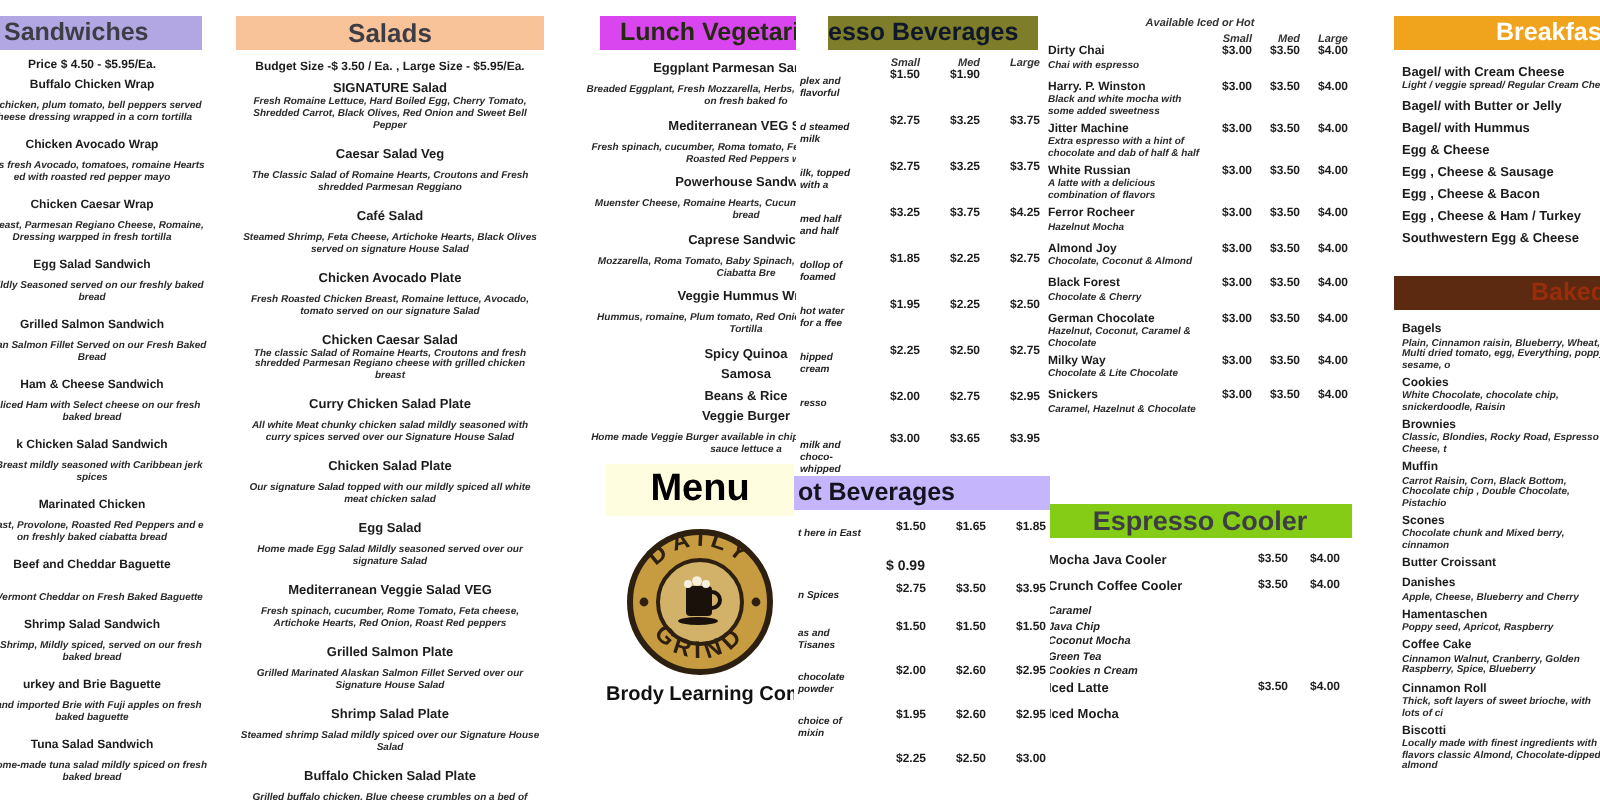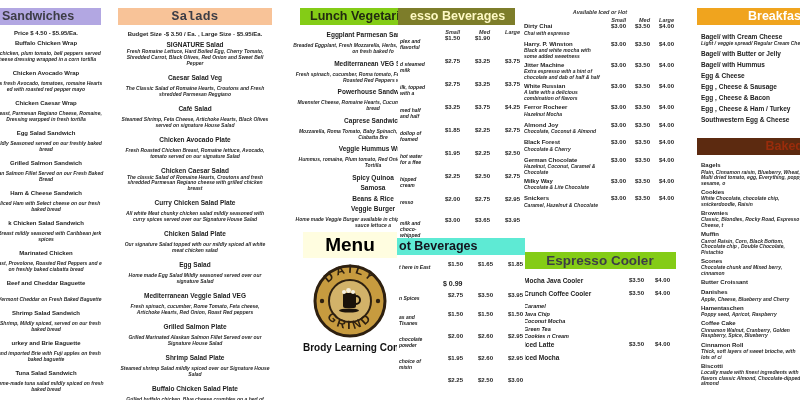--- a/index.html
+++ b/index.html
@@ -31,7 +31,7 @@
 
   
   #p-sal{left:112px;top:8px;width:166px;height:390px;}
-  #p-sal .hdr{margin:0 6px;font-size:13px;font-family:Liberation Mono, monospace;}
+  #p-sal .hdr{margin:0 6px;font-size:13px;}
   #p-sal .body{padding-top:6px;}
   #p-sal .pl{font-size:6px;font-weight:bold;margin-bottom:4px;}
   #p-sal .nm{font-size:6.5px;line-height:8px;}

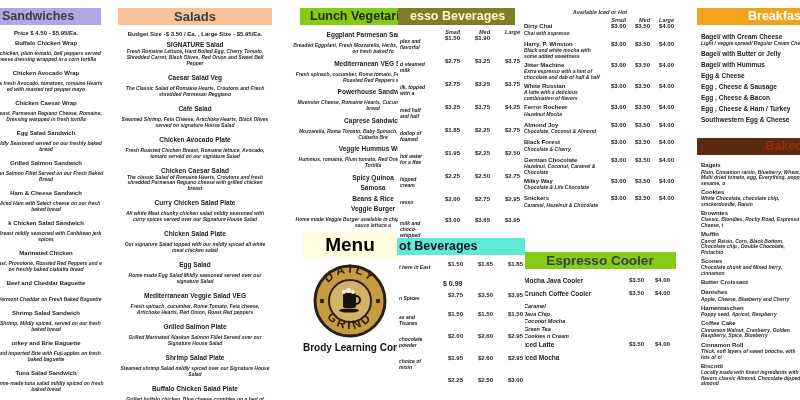--- a/index.html
+++ b/index.html
@@ -213,7 +213,7 @@
 </div>
 
 <div class="panel" id="p-lun">
-  <div class="hdr" style="background: #84cc16;">Lunch Vegetari</div>
+  <div class="hdr" style="background: #d946ef;">Lunch Vegetari</div>
   <div class="inner ctr">
     <div>
         <div class="mi"><div class="nm">Eggplant Parmesan Sandwich</div><div class="ds">Breaded Eggplant, Fresh Mozzarella, Herbs, al to and baby spinach on fresh baked fo</div></div>

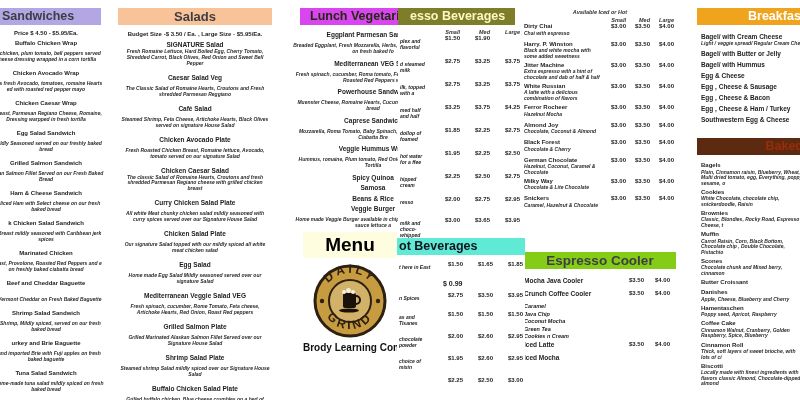--- a/index.html
+++ b/index.html
@@ -47,7 +47,7 @@
 
   
   #p-esp{left:398px;top:8px;width:124px;height:228px;z-index:1;}
-  #p-esp .hdr{width:105px;padding-left:12px;color:#fef9c3;}
+  #p-esp .hdr{width:105px;padding-left:0;color:#0f172a;margin-left:16px;}
   #p-esp .body{padding:4px 2px 0 2px;}
   #p-esp .pr-row{margin-bottom:8px;min-height:13px;}
 

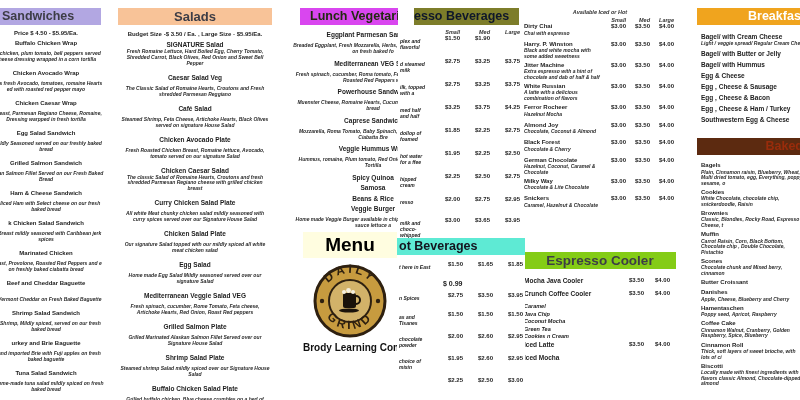--- a/index.html
+++ b/index.html
@@ -488,7 +488,7 @@
 </div>
 
 <div class="panel" id="p-hot">
-  <div class="hdr" style="background: #5eead4;">ot Beverages</div>
+  <div class="hdr" style="background: #c4b5fd;">ot Beverages</div>
   <div class="body">
     <div>
         <div class="pr-row">

